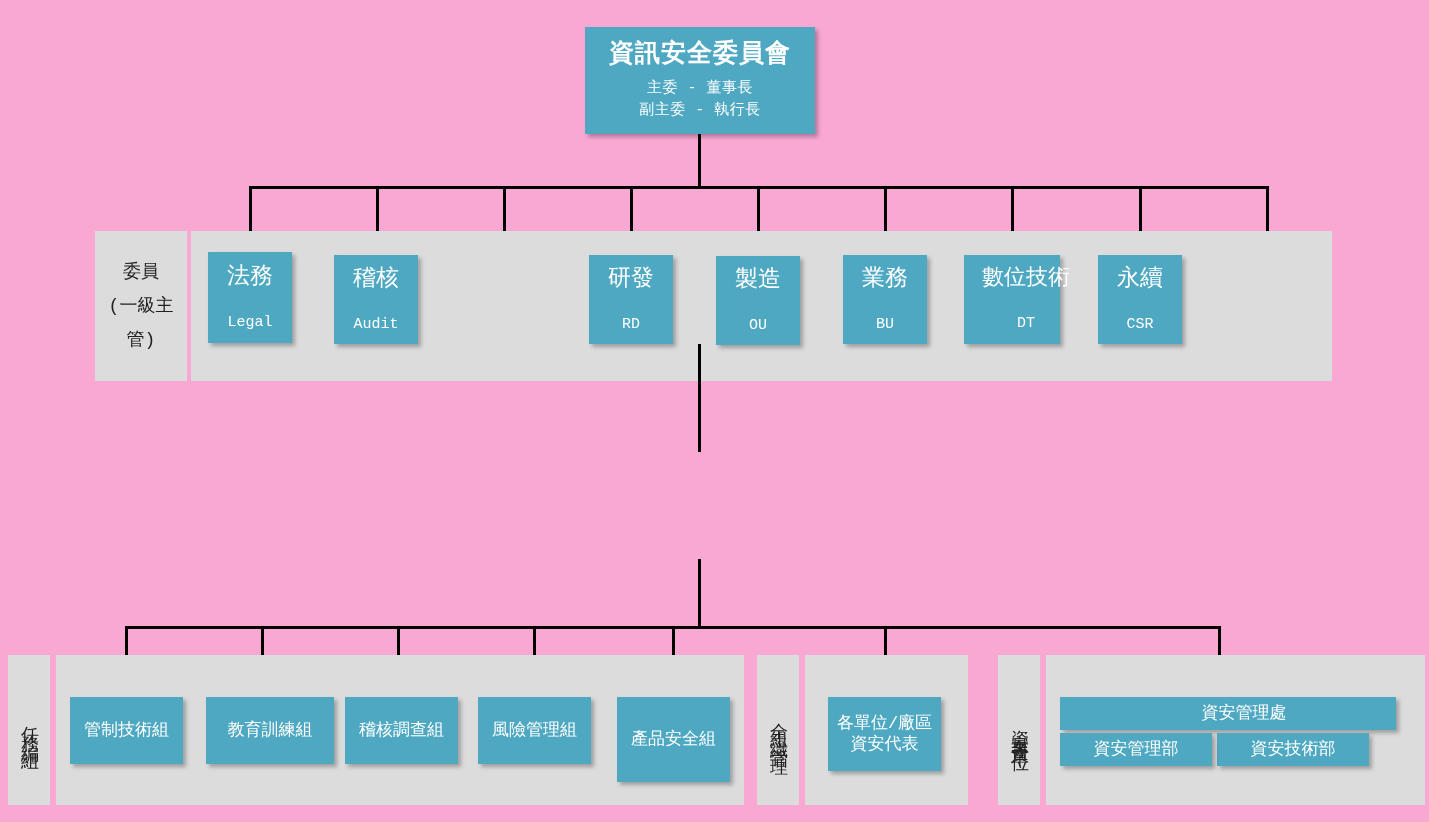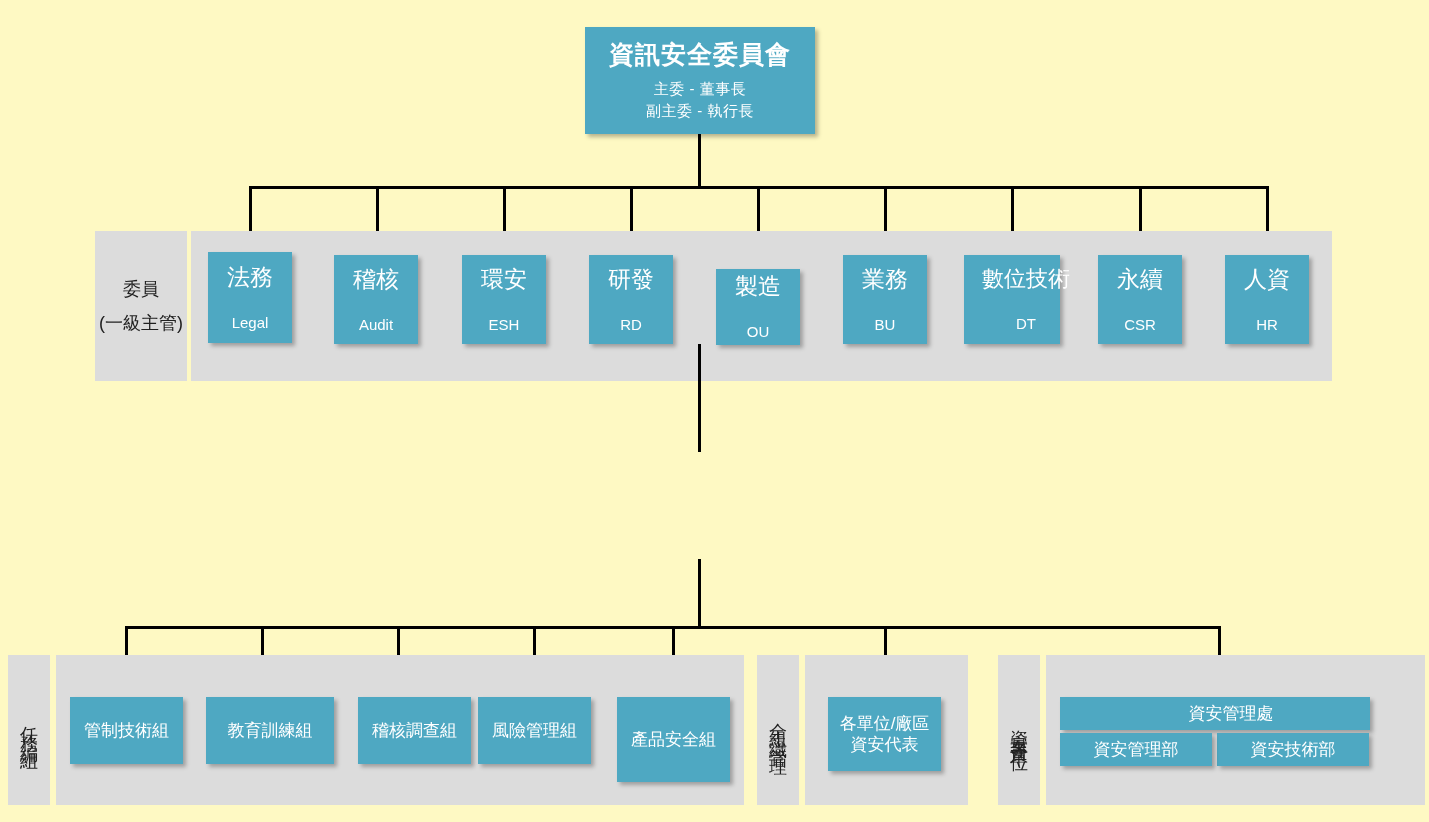--- a/index.html
+++ b/index.html
@@ -14,8 +14,9 @@
     position: relative;
     width: 1429px;
     height: 822px;
-    background: #fef9c3;
+    background: #f9a8d4;
     overflow: hidden;
+    font-family: Liberation Mono, monospace;
   }
 
   

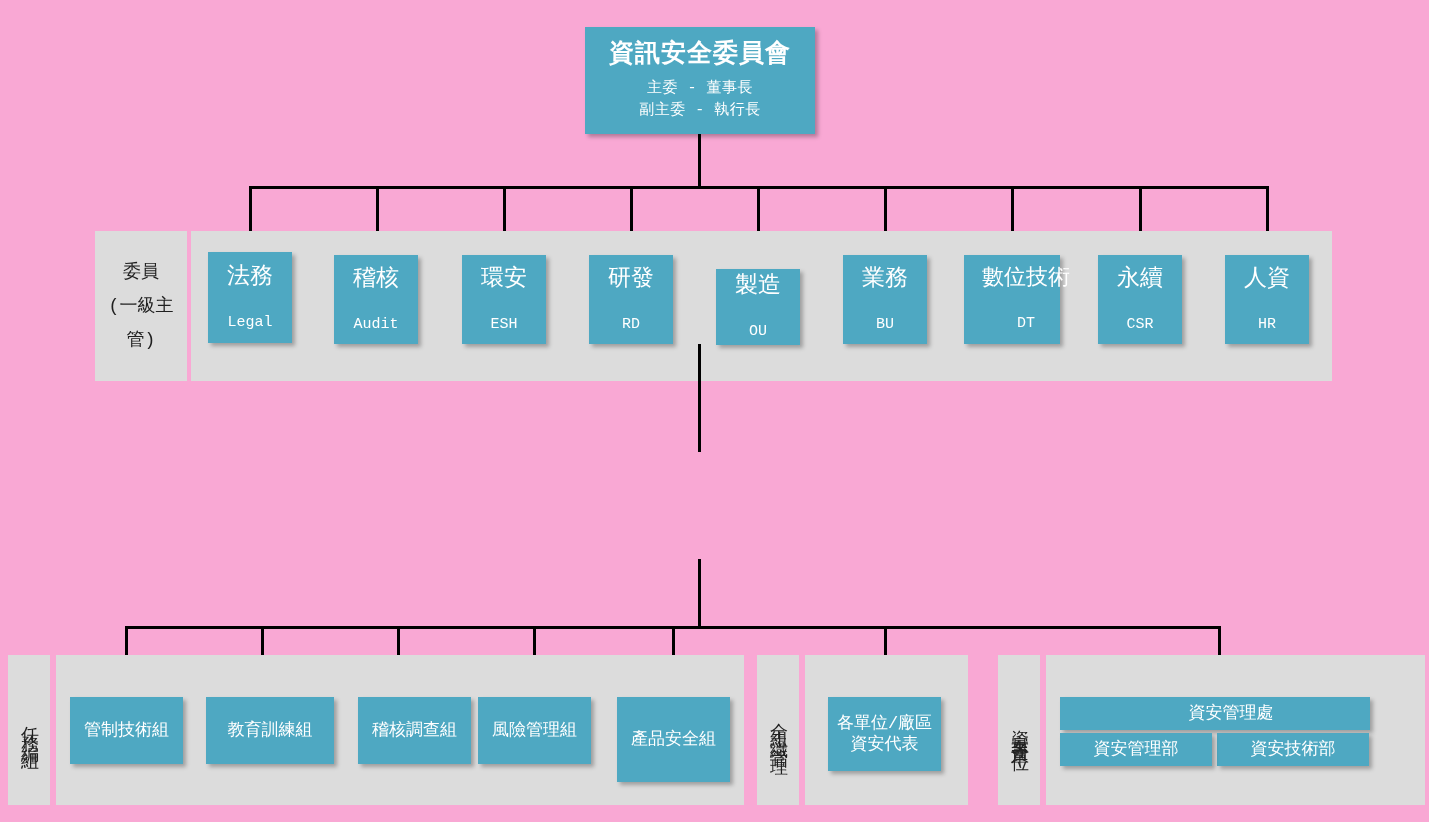--- a/index.html
+++ b/index.html
@@ -143,10 +143,6 @@
     <div class="name-zh">稽核</div>
     <div class="name-en">Audit</div>
   </div>
-  <div class="node member" style="left:462px; top:255px; width:84px; height:89px;">
-    <div class="name-zh">環安</div>
-    <div class="name-en">ESH</div>
-  </div>
   <div class="node member" style="left:589px; top:255px; width:84px; height:89px;">
     <div class="name-zh">研發</div>
     <div class="name-en">RD</div>

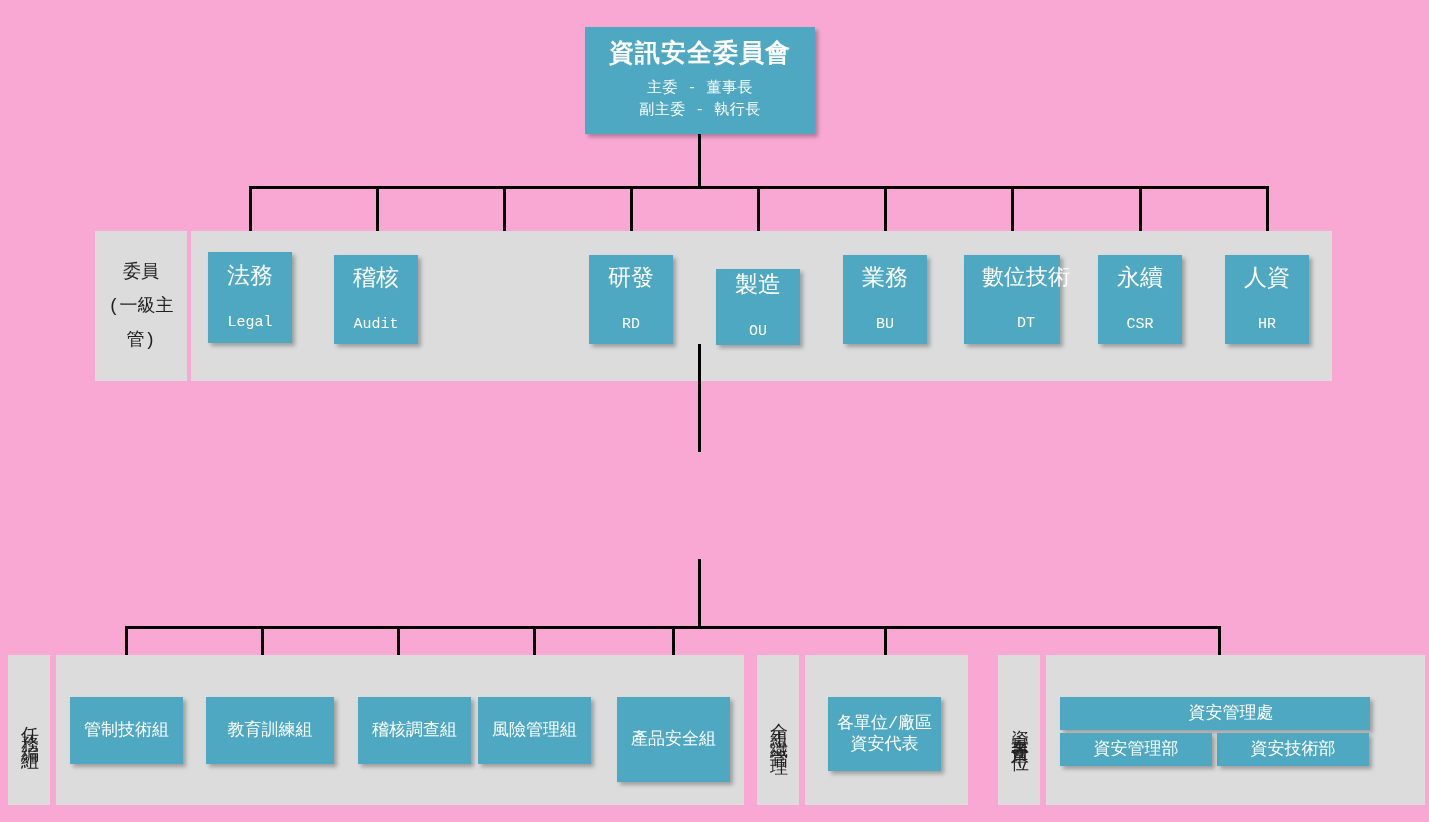--- a/index.html
+++ b/index.html
@@ -147,7 +147,7 @@
     <div class="name-zh">研發</div>
     <div class="name-en">RD</div>
   </div>
-  <div class="node member" style="left:716px; top:269px; width:84px; height:76px;text-align:center;">
+  <div class="node member" style="left:716px; top:256px; width:84px; height:89px;text-align:center;">
     <div class="name-zh">製造</div>
     <div class="name-en">OU</div>
   </div>

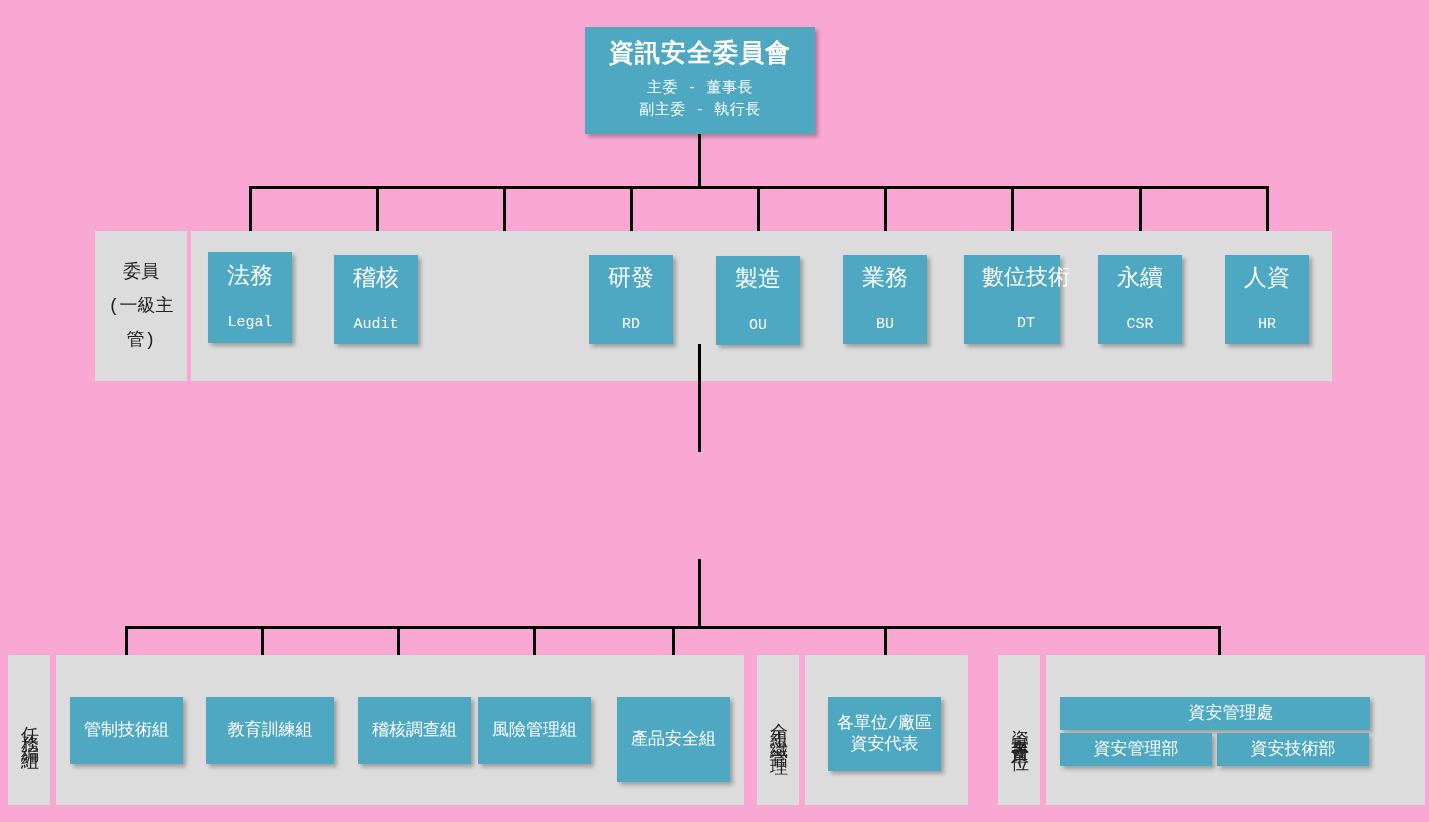--- a/index.html
+++ b/index.html
@@ -163,10 +163,6 @@
     <div class="name-zh">永續</div>
     <div class="name-en">CSR</div>
   </div>
-  <div class="node member" style="left:1225px; top:255px; width:84px; height:89px;">
-    <div class="name-zh">人資</div>
-    <div class="name-en">HR</div>
-  </div>
 
   <div class="line-v" style="left:698px; top:344px; height:108px;"></div>
 

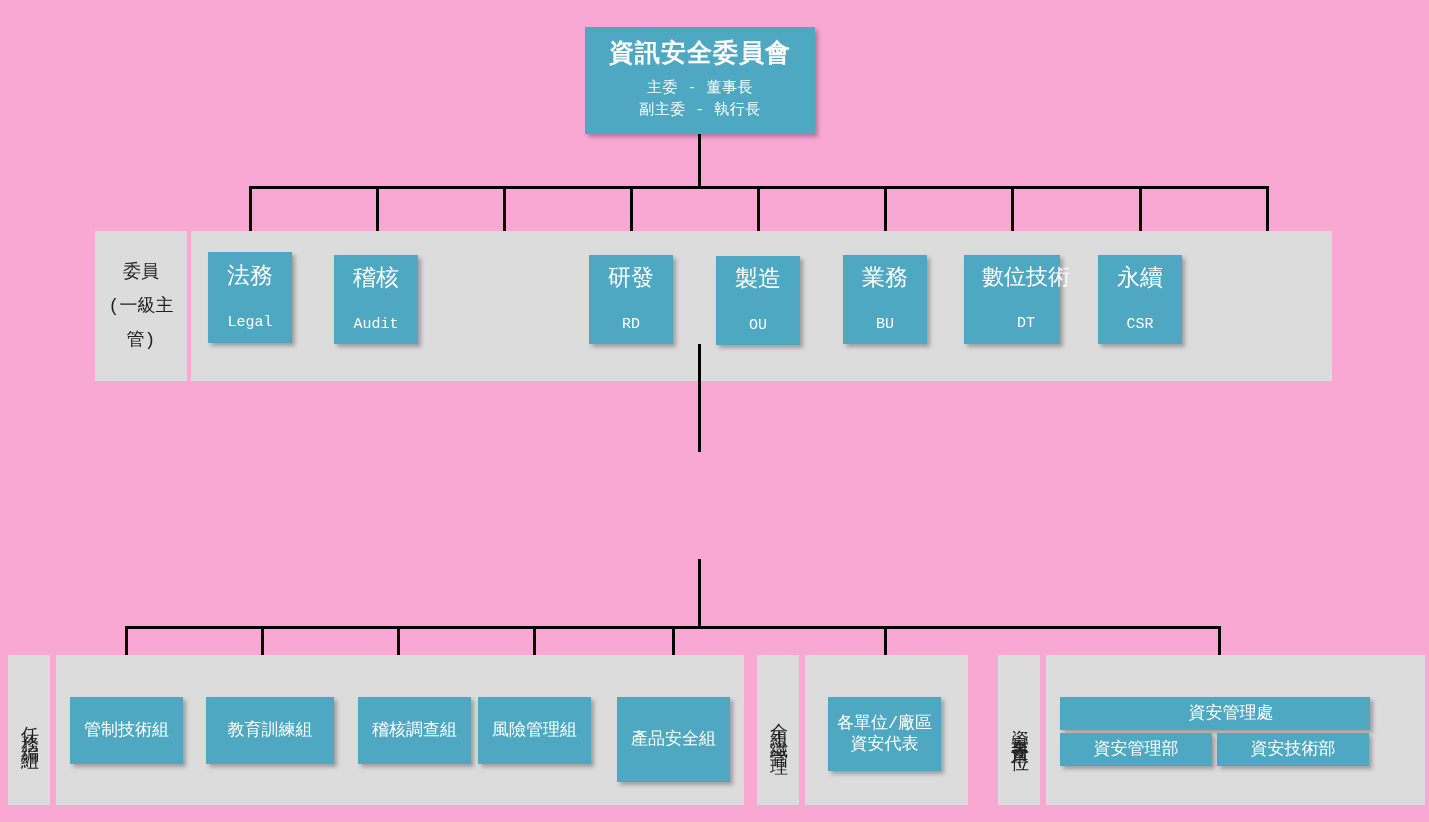--- a/index.html
+++ b/index.html
@@ -214,7 +214,7 @@
   </div>
   <div class="band" style="left:1046px; top:655px; width:379px; height:150px;"></div>
 
-  <div class="node dept" style="left:1060px; top:697px; width:310px; height:33px;padding-left:32px;">
+  <div class="node dept" style="left:1060px; top:697px; width:336px; height:33px;padding-left:32px;">
     <div class="label-zh">資安管理處</div>
   </div>
   <div class="node dept" style="left:1217px; top:733px; width:152px; height:33px;">

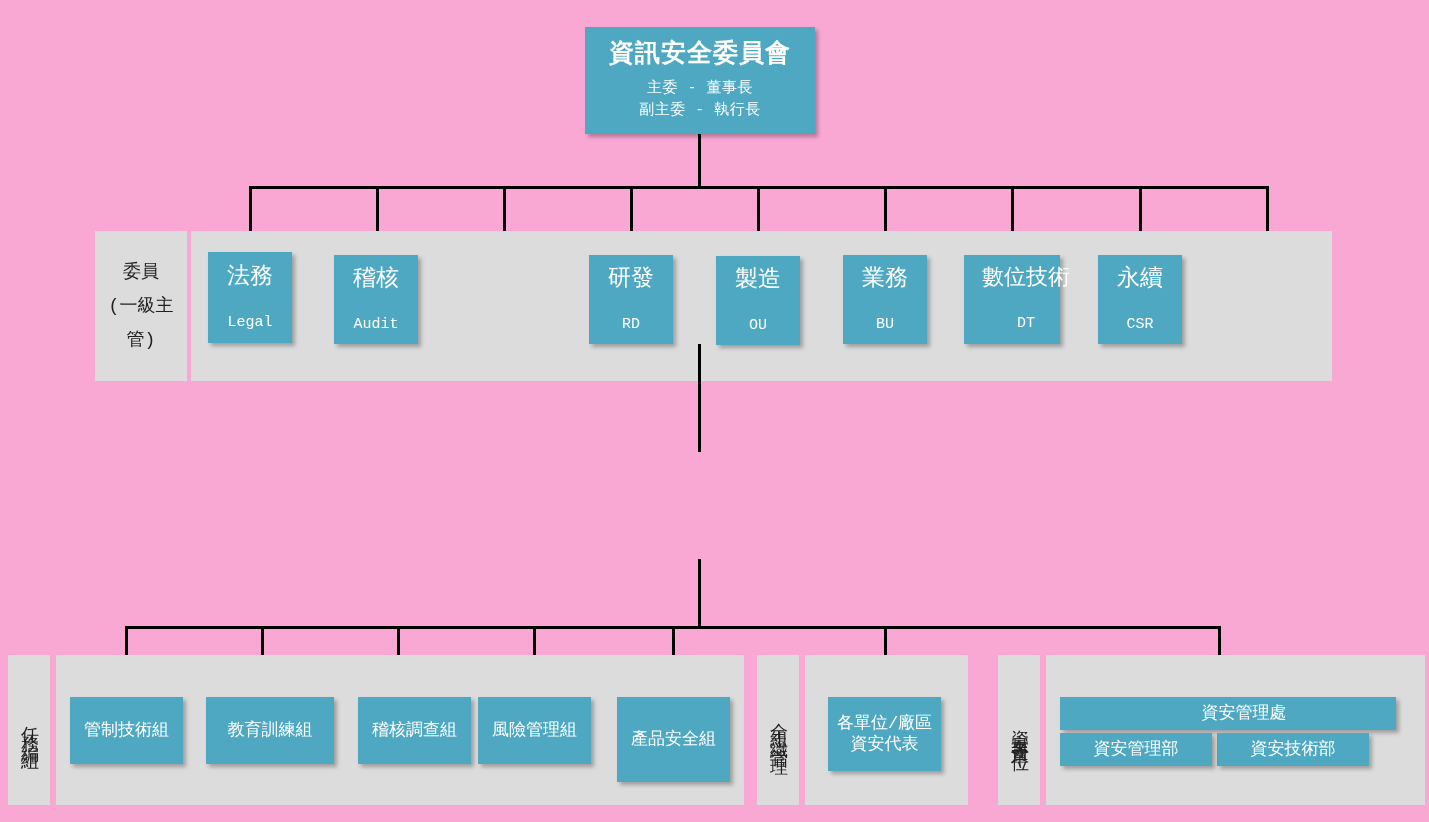--- a/index.html
+++ b/index.html
@@ -189,7 +189,7 @@
   <div class="node task" style="left:206px; top:697px; width:128px; height:67px;">
     <div class="label-zh">教育訓練組</div>
   </div>
-  <div class="node task" style="left:358px; top:697px; width:113px; height:67px;">
+  <div class="node task" style="left:345px; top:697px; width:113px; height:67px;">
     <div class="label-zh">稽核調查組</div>
   </div>
   <div class="node task" style="left:478px; top:697px; width:113px; height:67px;">

